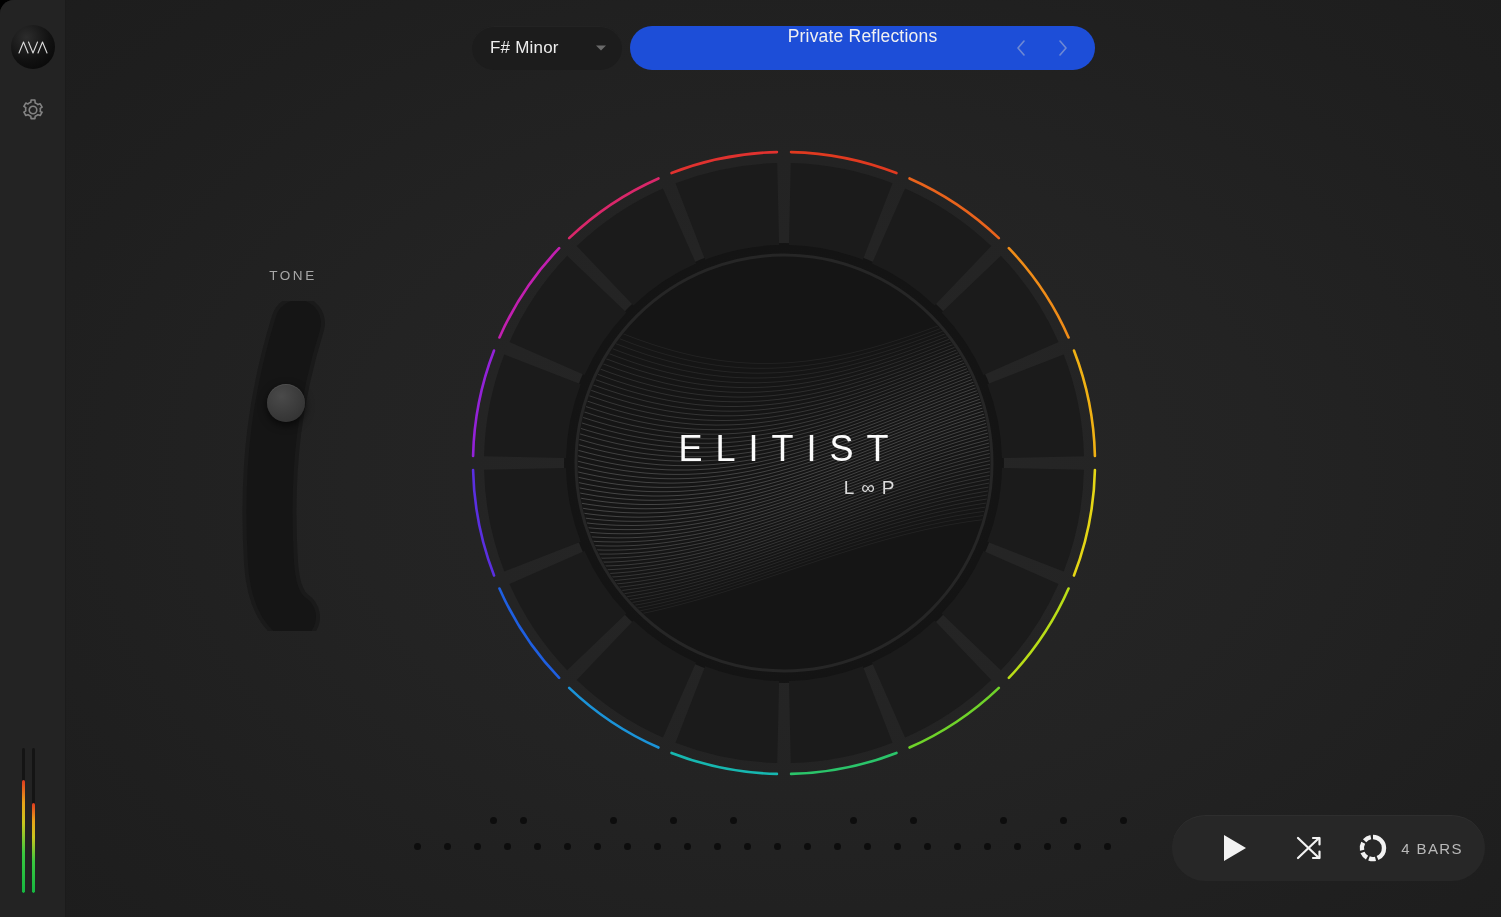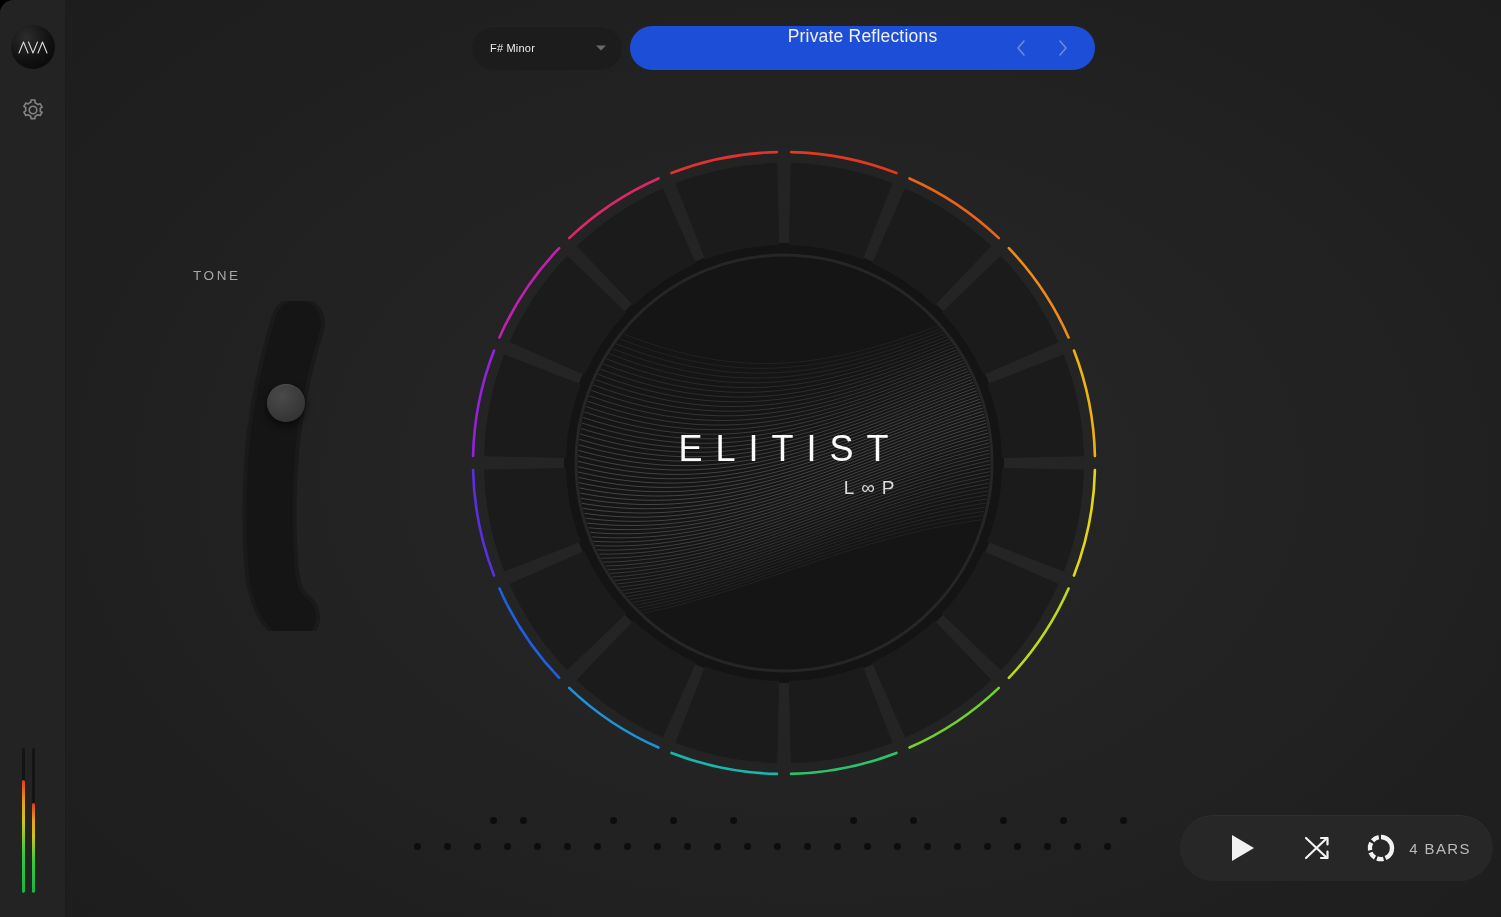--- a/index.html
+++ b/index.html
@@ -77,7 +77,7 @@
     width:150px; height:44px; border-radius:22px;
     background:#1c1c1c;
     display:flex; align-items:center; padding:0 14px 0 18px;
-    color:#ededed; font-size:11px; letter-spacing:.2px;
+    color:#ededed; font-size:17px; letter-spacing:.2px;
     cursor:pointer; position:relative;
     box-shadow:inset 0 1px 0 rgba(255,255,255,.03);
   }

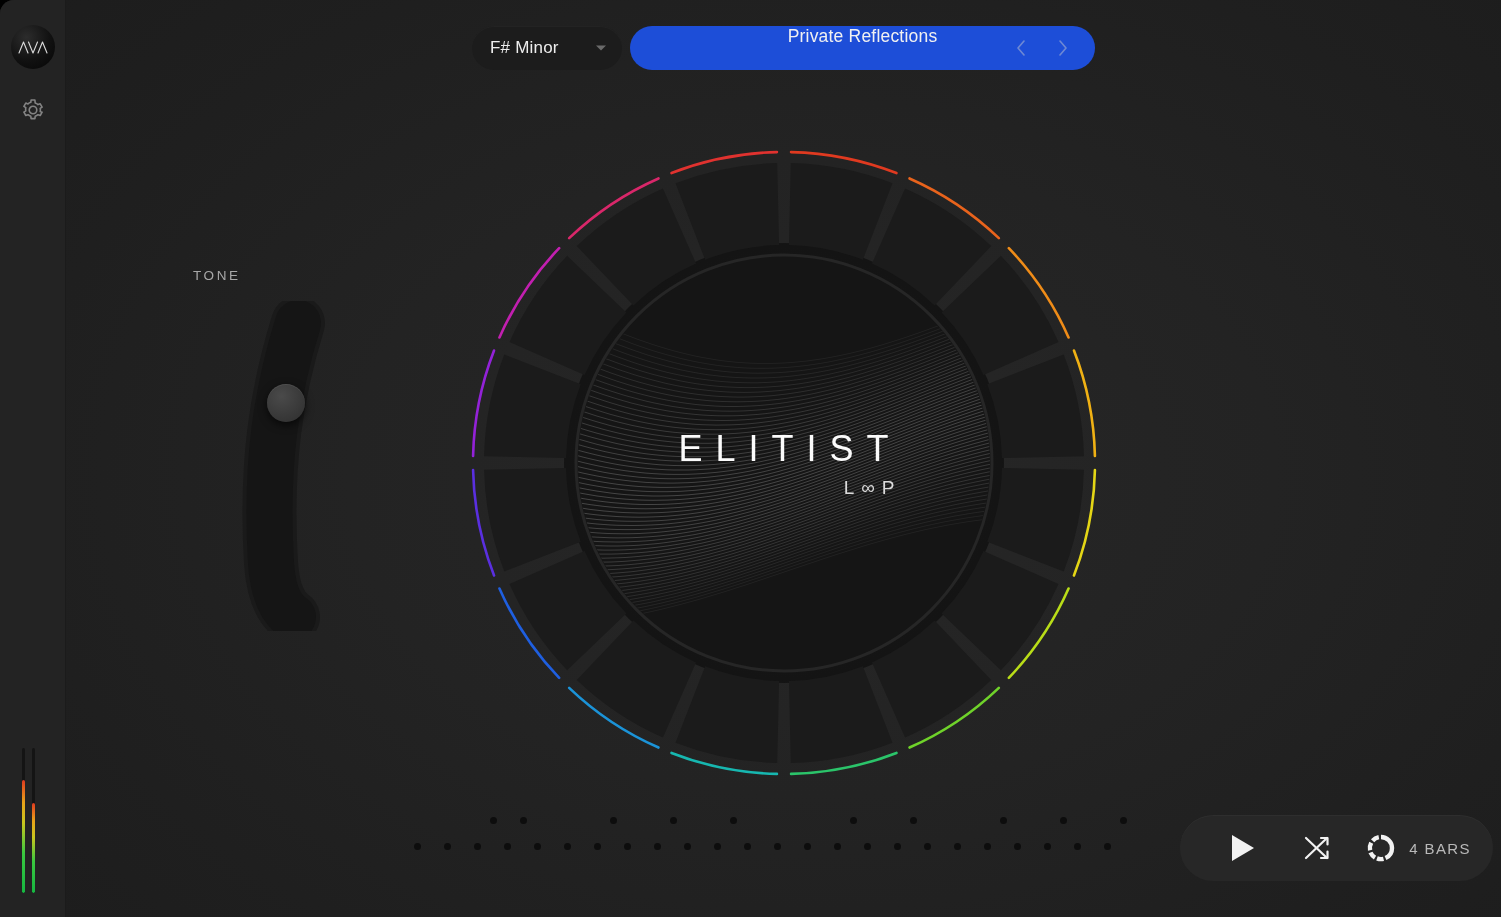--- a/index.html
+++ b/index.html
@@ -114,7 +114,7 @@
   }
 
   
-  .slider-group { position:absolute; width:200px; text-align:left; }
+  .slider-group { position:absolute; width:200px; text-align:center; }
   .slider-label {
     font-size:13.5px; letter-spacing:2.6px; color:#a7a7a7;
     text-transform:uppercase;

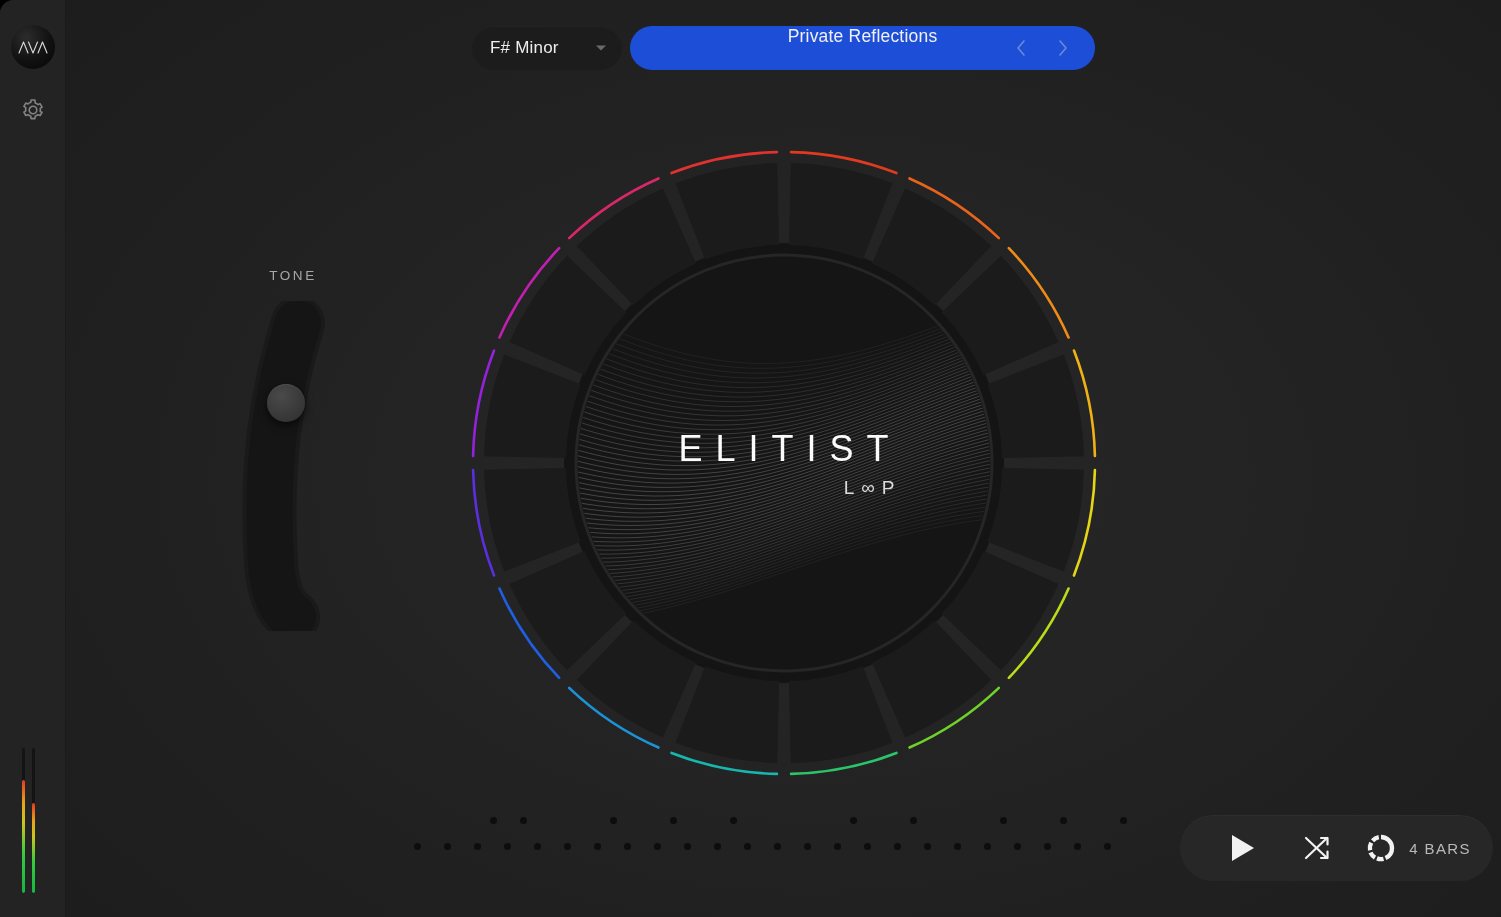--- a/index.html
+++ b/index.html
@@ -166,7 +166,7 @@
 
   
   .transport {
-    position:absolute; right:8px; bottom:36px;
+    position:absolute; right:16px; bottom:36px;
     height:66px; border-radius:33px;
     background:#272727;
     display:flex; align-items:center; padding:0 22px 0 26px;

